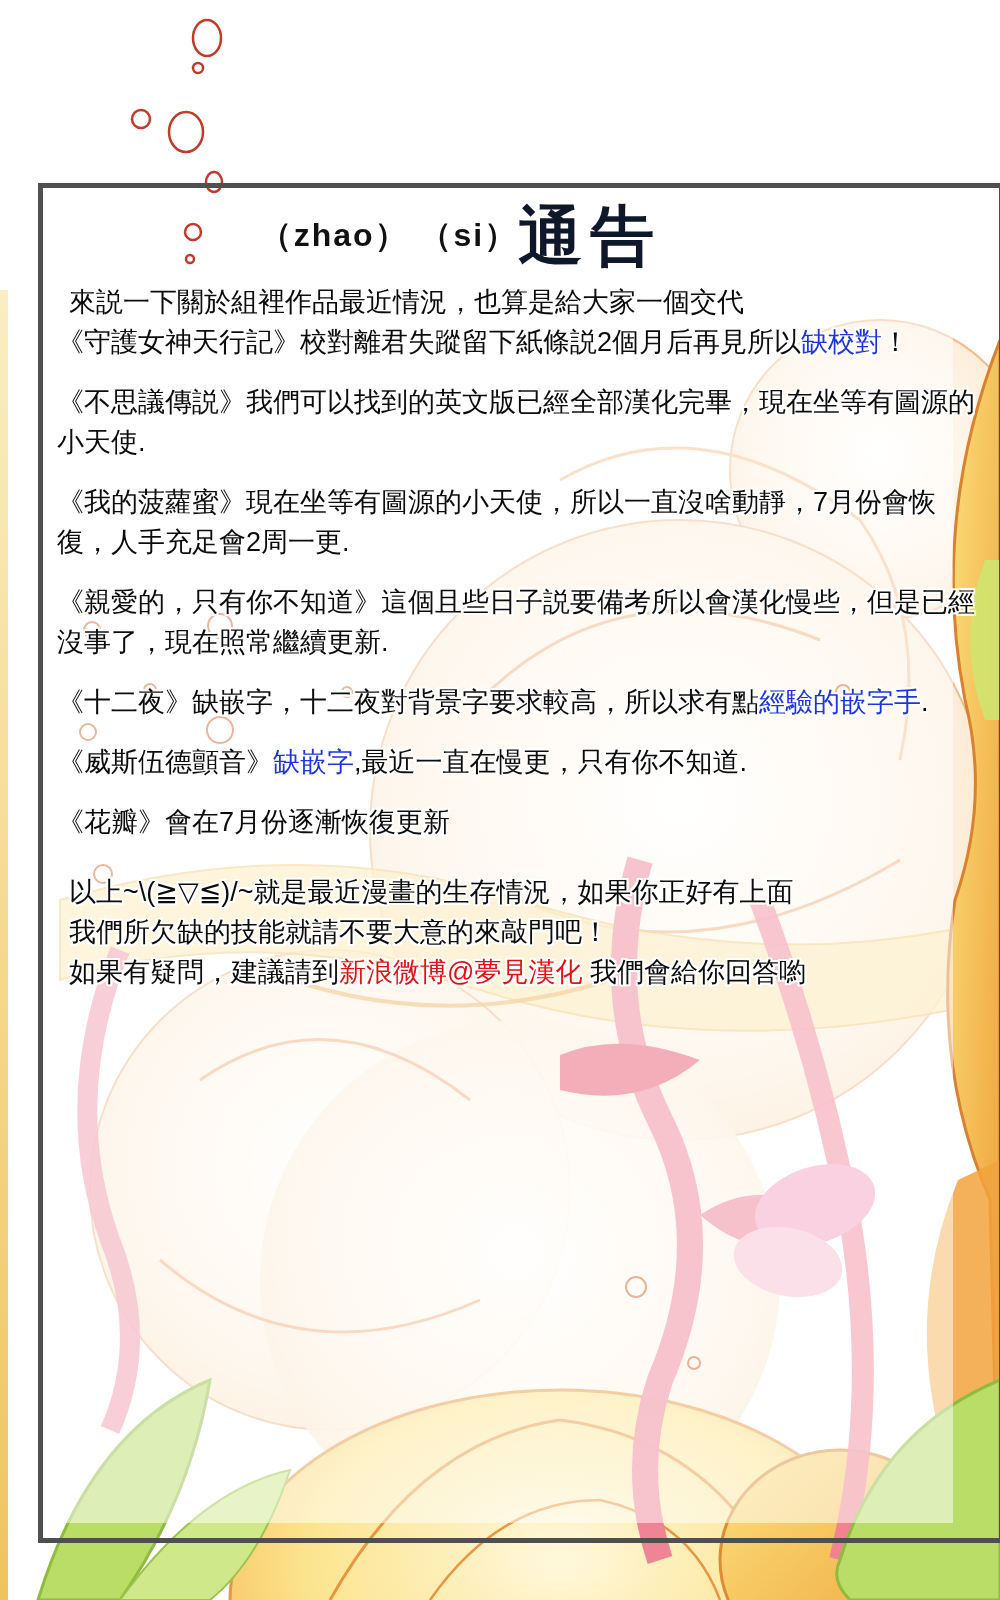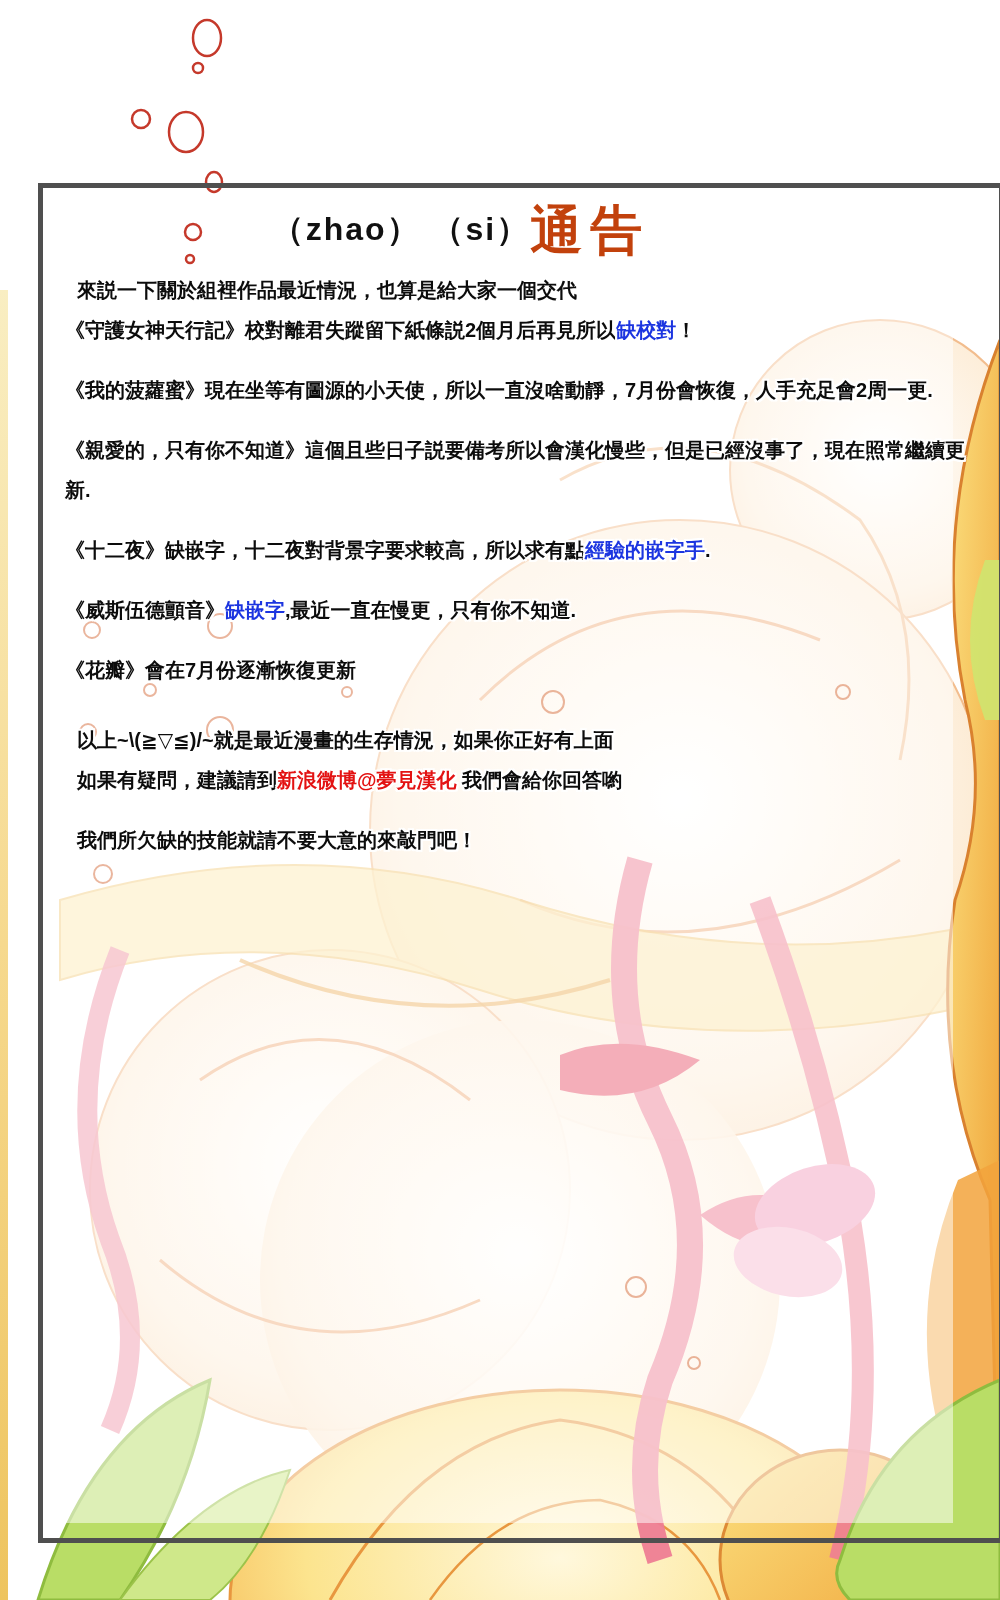--- a/index.html
+++ b/index.html
@@ -32,7 +32,7 @@
     text-shadow:-2px -2px 0 #fff,2px -2px 0 #fff,-2px 2px 0 #fff,2px 2px 0 #fff;
   }
   .title-main{
-    font-size:52px;font-weight:900;color:#c2410c;
+    font-size:64px;font-weight:900;color:#0f172a;
     letter-spacing:8px;line-height:1;
     margin-left:0;
     text-shadow:-2px -2px 0 #fff,2px -2px 0 #fff,-2px 2px 0 #fff,2px 2px 0 #fff;

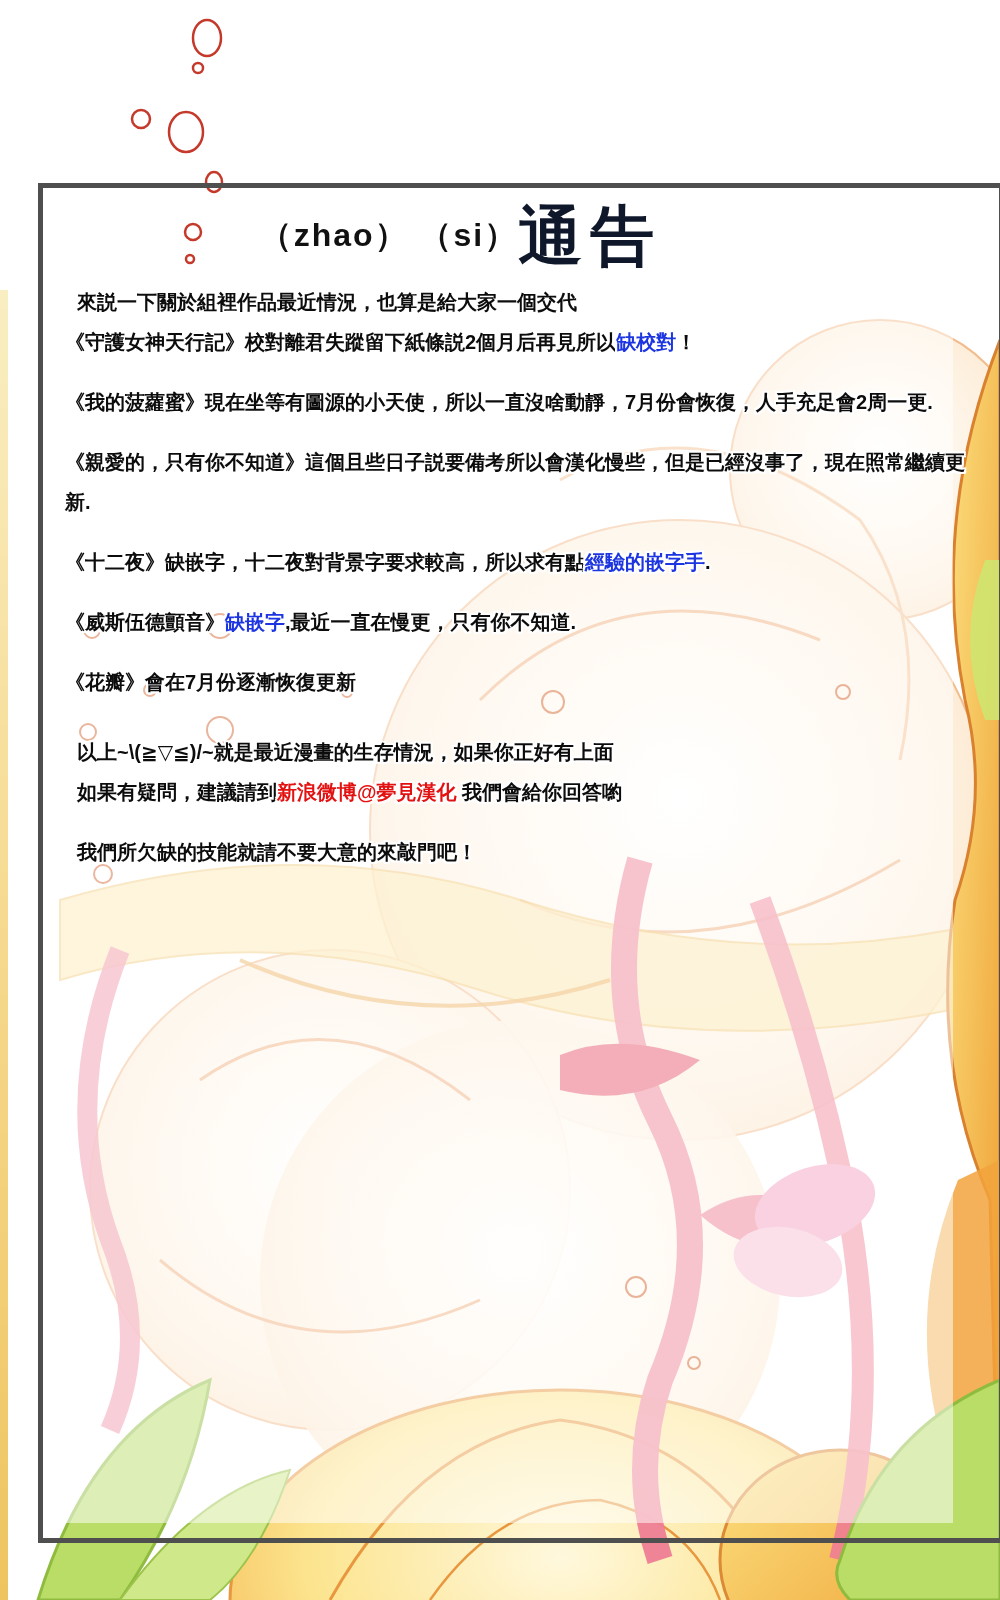--- a/index.html
+++ b/index.html
@@ -39,8 +39,8 @@
   }
   .content{color:#0c0c0c;}
   .para{
-    margin:0 0 20px 12px;
-    font-size:20px;font-weight:bold;
+    margin:0 0 20px 4px;
+    font-size:27px;font-weight:normal;
     line-height:40px;letter-spacing:0;
     text-shadow:-2px -2px 0 #fff,2px -2px 0 #fff,-2px 2px 0 #fff,2px 2px 0 #fff,
                 -2px 0 0 #fff,2px 0 0 #fff,0 -2px 0 #fff,0 2px 0 #fff;

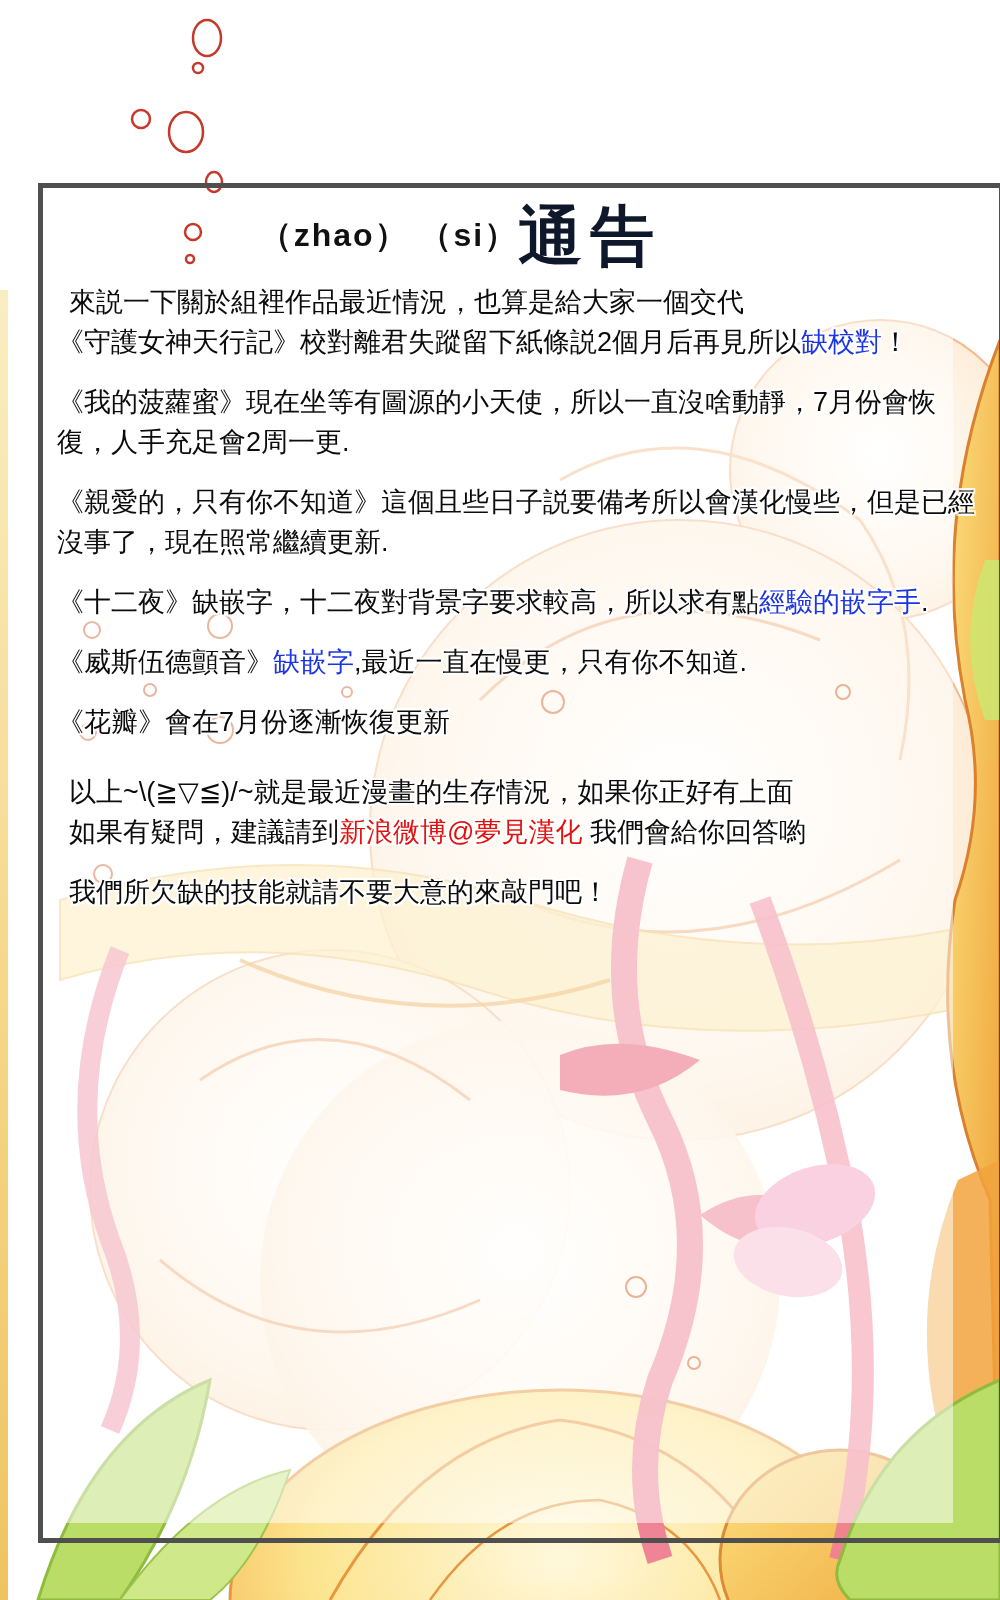--- a/index.html
+++ b/index.html
@@ -146,6 +146,7 @@
     <div class="content" id="content">
         <p class="para tight indent"><span>來説一下關於組裡作品最近情況，也算是給大家一個交代</span></p>
         <p class="para"><span>《守護女神天行記》校對離君失蹤留下紙條説2個月后再見所以</span><span class="seg-blue">缺校對</span><span>！</span></p>
+        <p class="para"><span>《不思議傳説》我們可以找到的英文版已經全部漢化完畢，現在坐等有圖源的小天使.</span></p>
         <p class="para"><span>《我的菠蘿蜜》現在坐等有圖源的小天使，所以一直沒啥動靜，7月份會恢復，人手充足會2周一更.</span></p>
         <p class="para"><span>《親愛的，只有你不知道》這個且些日子説要備考所以會漢化慢些，但是已經沒事了，現在照常繼續更新.</span></p>
         <p class="para"><span>《十二夜》缺嵌字，十二夜對背景字要求較高，所以求有點</span><span class="seg-blue">經驗的嵌字手</span><span>.</span></p>

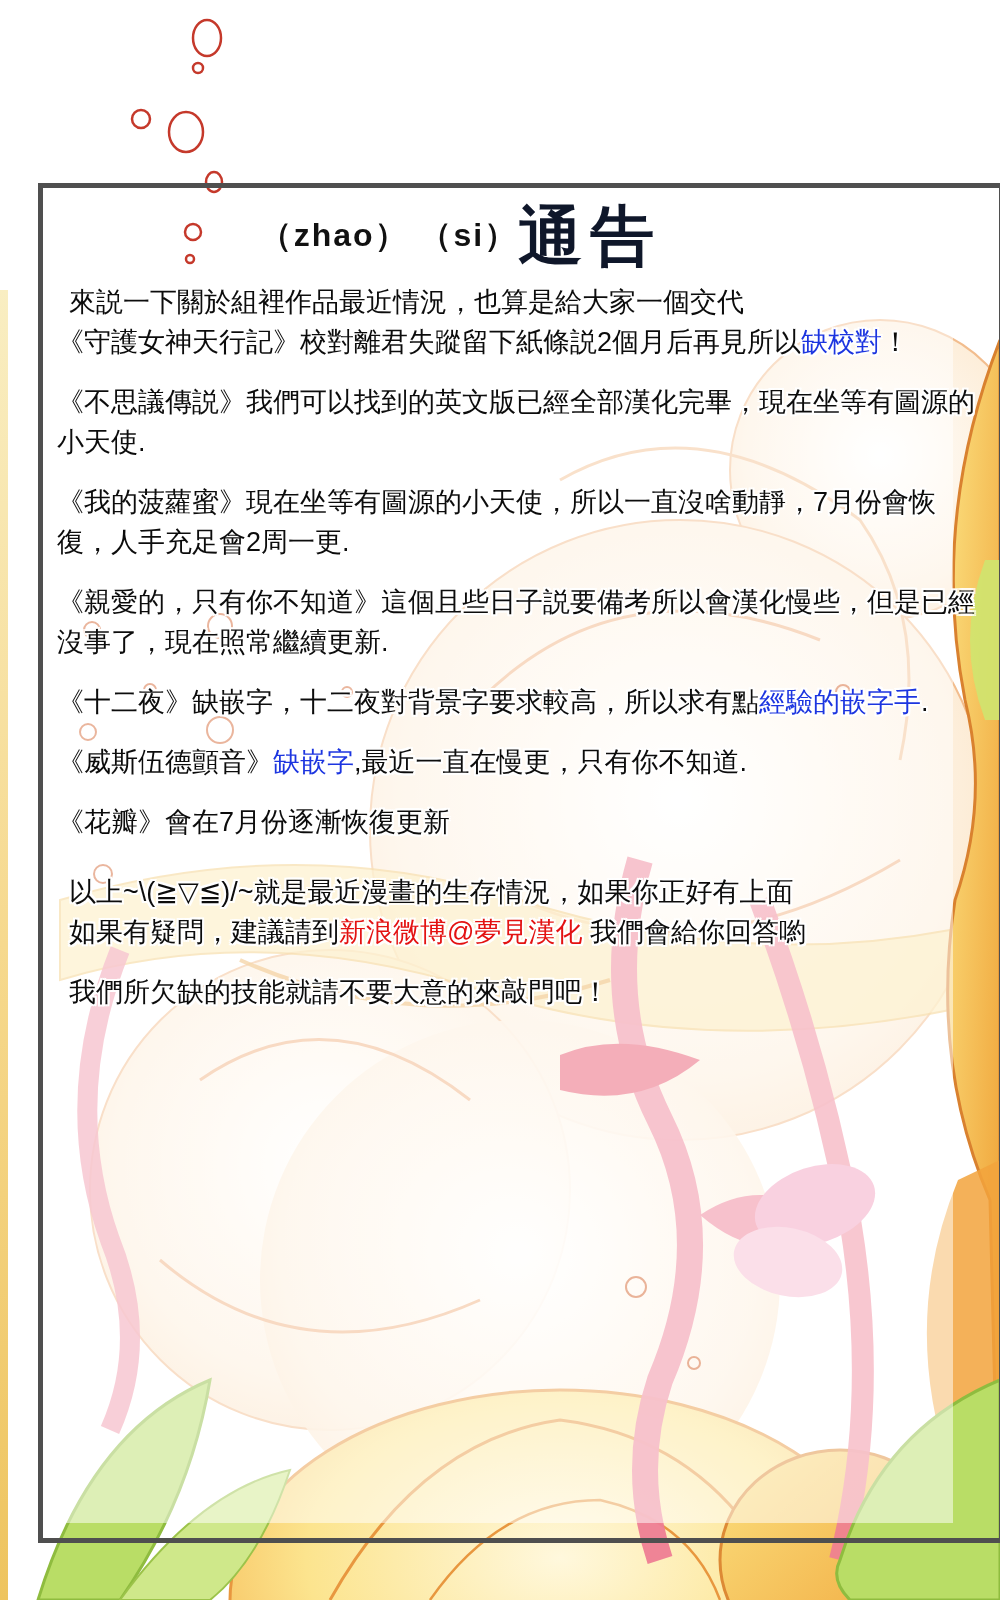--- a/index.html
+++ b/index.html
@@ -153,8 +153,8 @@
         <p class="para"><span>《威斯伍德顫音》</span><span class="seg-blue">缺嵌字</span><span>,最近一直在慢更，只有你不知道.</span></p>
         <p class="para"><span>《花瓣》會在7月份逐漸恢復更新</span></p>
         <p class="para tight indent biggap"><span>以上~\(≧▽≦)/~就是最近漫畫的生存情況，如果你正好有上面</span></p>
+        <p class="para tight indent"><span>我們所欠缺的技能就請不要大意的來敲門吧！</span></p>
         <p class="para indent"><span>如果有疑問，建議請到</span><span class="seg-red">新浪微博@夢見漢化</span><span> 我們會給你回答喲</span></p>
-        <p class="para tight indent"><span>我們所欠缺的技能就請不要大意的來敲門吧！</span></p>
       </div>
   </div>
 

